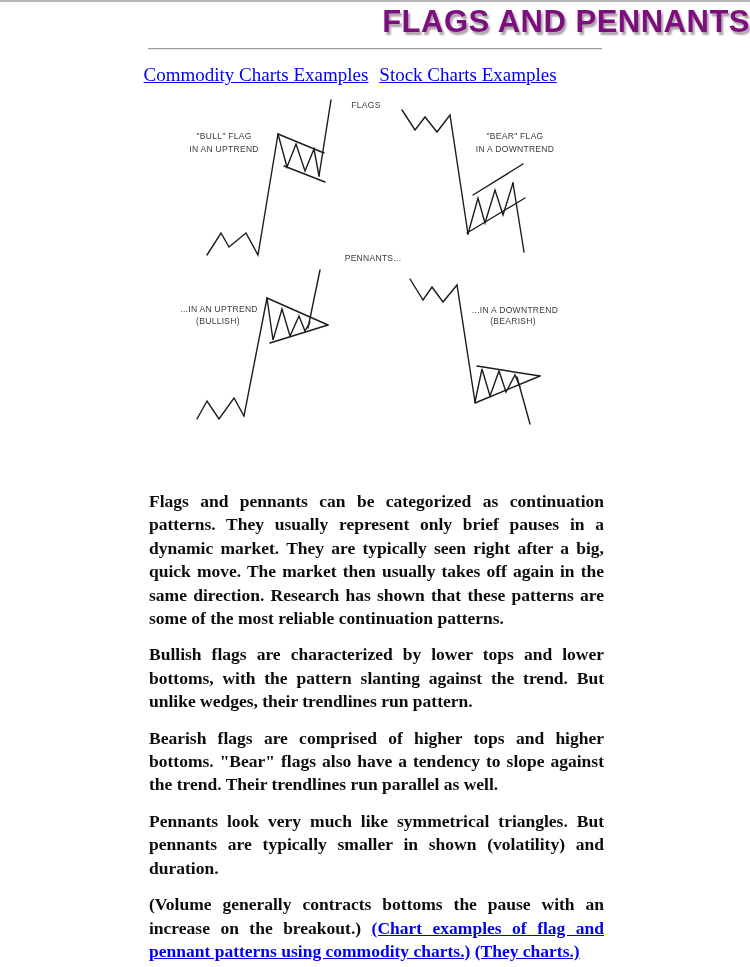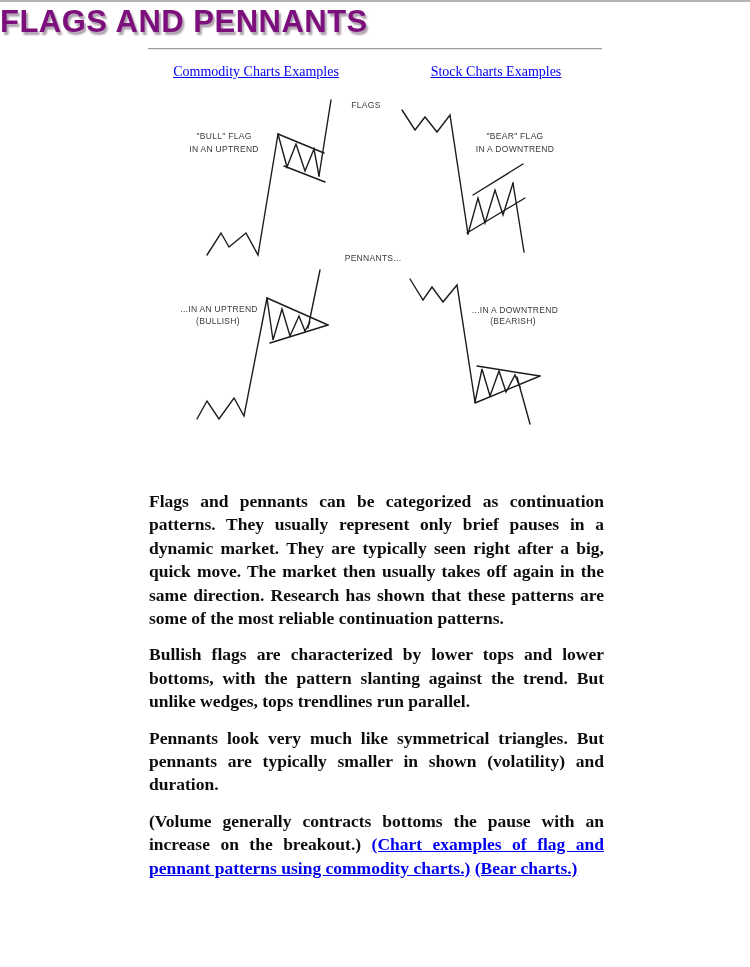--- a/index.html
+++ b/index.html
@@ -9,7 +9,7 @@
     border-top:2px solid #b6b6b6;box-sizing:border-box;
   }
   .title{
-    position:absolute;top:2px;left:0;width:750px;margin:0;text-align:left;
+    position:absolute;top:2px;left:0;width:750px;margin:0;text-align:right;
     font-family:"Liberation Sans",sans-serif;font-weight:bold;font-size:31px;
     letter-spacing:0.5px;color:#7d0f7d;text-shadow:2px 3px 2px #ac9fac;
   }

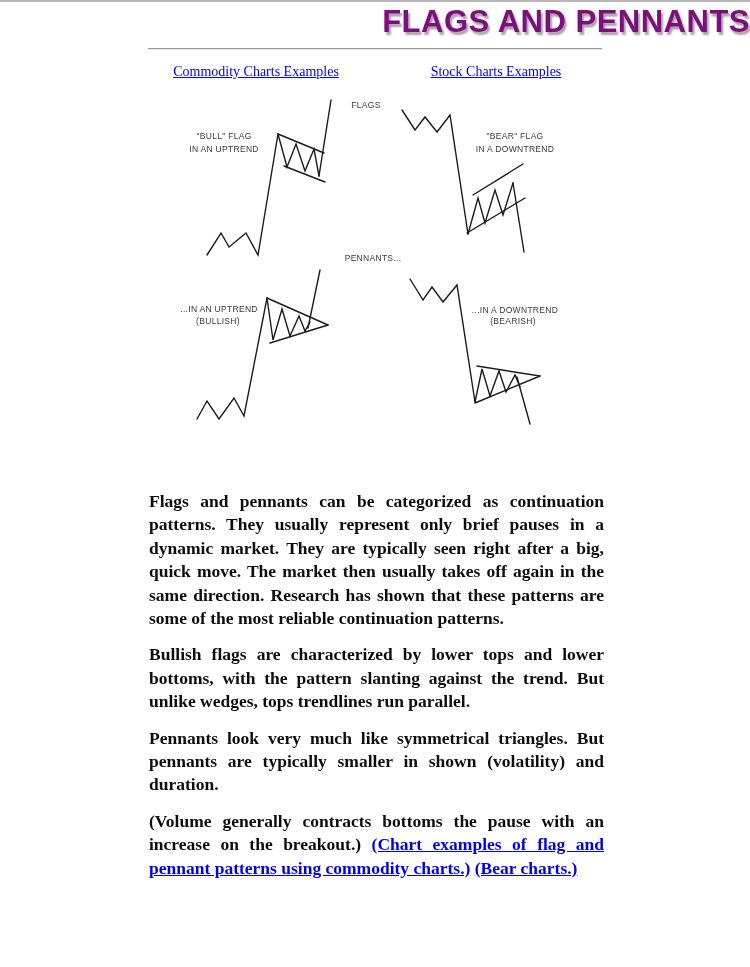--- a/index.html
+++ b/index.html
@@ -19,7 +19,7 @@
   }
   .navlink{
     position:absolute;top:62px;transform:translateX(-50%);
-    font-family:"Liberation Serif",serif;font-size:14px;
+    font-family:"Liberation Serif",serif;font-size:19px;
     color:#0000ee;text-decoration:underline;white-space:nowrap;text-align:right;
   }
   .navlink.commodity{left:256px;}

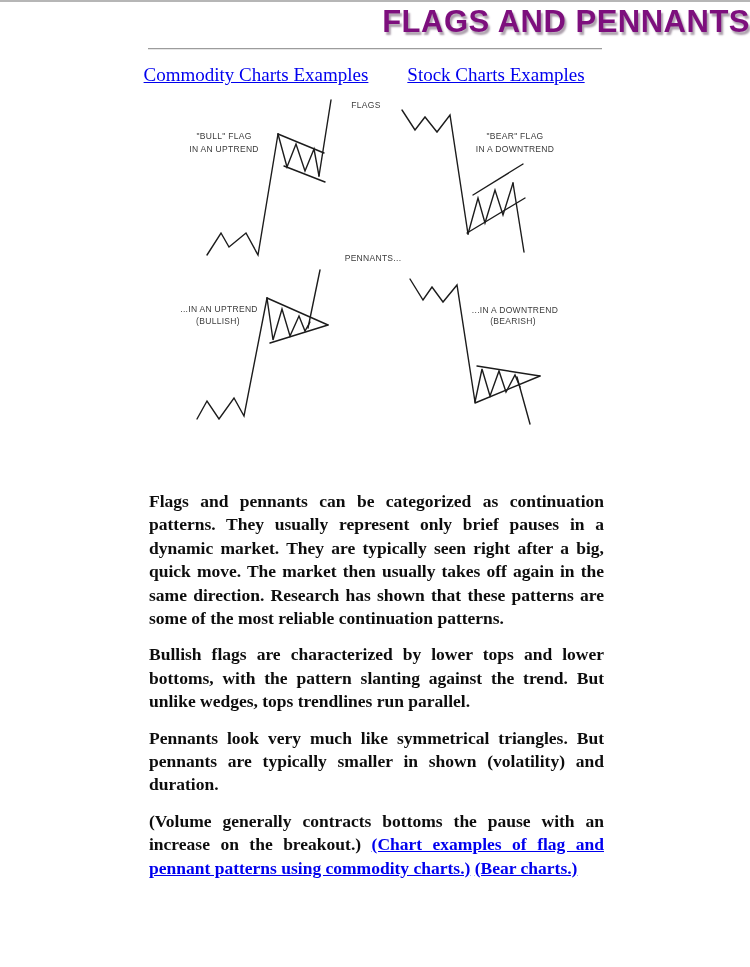--- a/index.html
+++ b/index.html
@@ -23,7 +23,7 @@
     color:#0000ee;text-decoration:underline;white-space:nowrap;text-align:right;
   }
   .navlink.commodity{left:256px;}
-  .navlink.stock{left:468px;margin-left:28px;}
+  .navlink.stock{left:468px;}
   .diagram{position:absolute;left:148px;top:93px;}
   .diagram polyline,.diagram line{fill:none;stroke:#1c1c1c;stroke-width:1.4;stroke-linecap:round;stroke-linejoin:miter;}
   .diagram text{

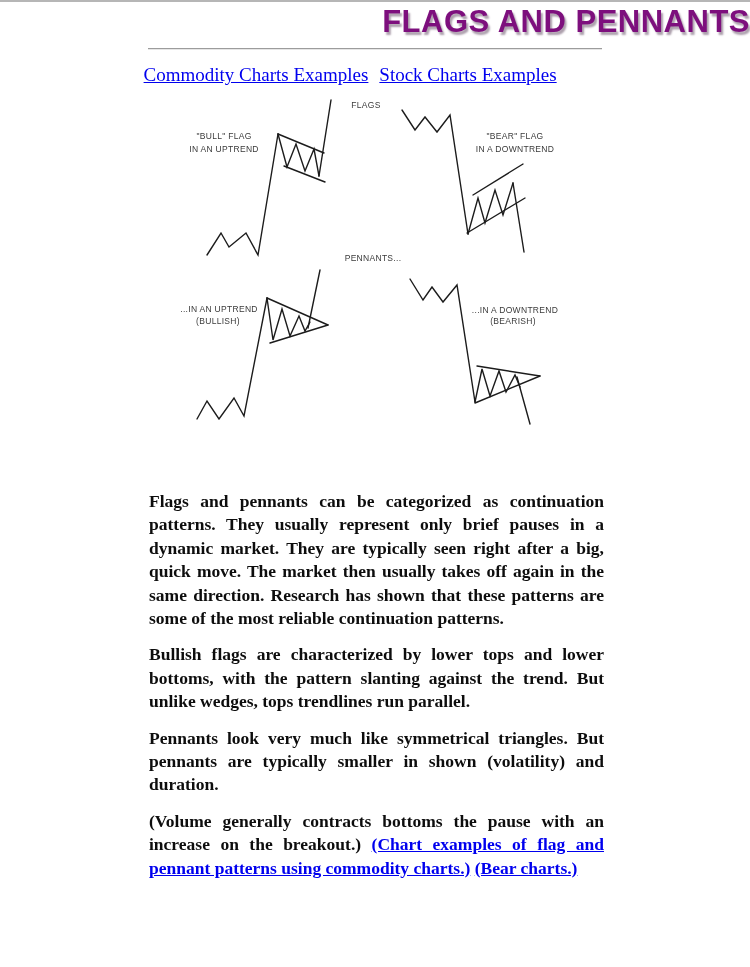--- a/index.html
+++ b/index.html
@@ -97,7 +97,7 @@
 
   <div class="content">
     <p>Flags and pennants can be categorized as continuation patterns.  They usually represent only brief pauses in a dynamic market.  They are typically seen right after a big, quick move.  The market then usually takes off again in the same direction.  Research has shown that these patterns are some of the most reliable continuation patterns.</p>
-    <p>Bullish flags are characterized by lower tops and lower bottoms, with the pattern slanting against the trend. But unlike wedges, tops trendlines run parallel.</p>
+    <p>Bullish flags are characterized by lower tops and lower bottoms, with the pattern slanting against the trend. But unlike wedges, their trendlines run pattern.</p>
     <p>Pennants look very much like symmetrical triangles.  But pennants are typically smaller in shown (volatility) and duration.</p>
     <p><span>(Volume generally contracts bottoms the pause with an increase on the breakout.)</span>
       <a href="#">(Chart examples of flag and pennant patterns using commodity charts.)</a>

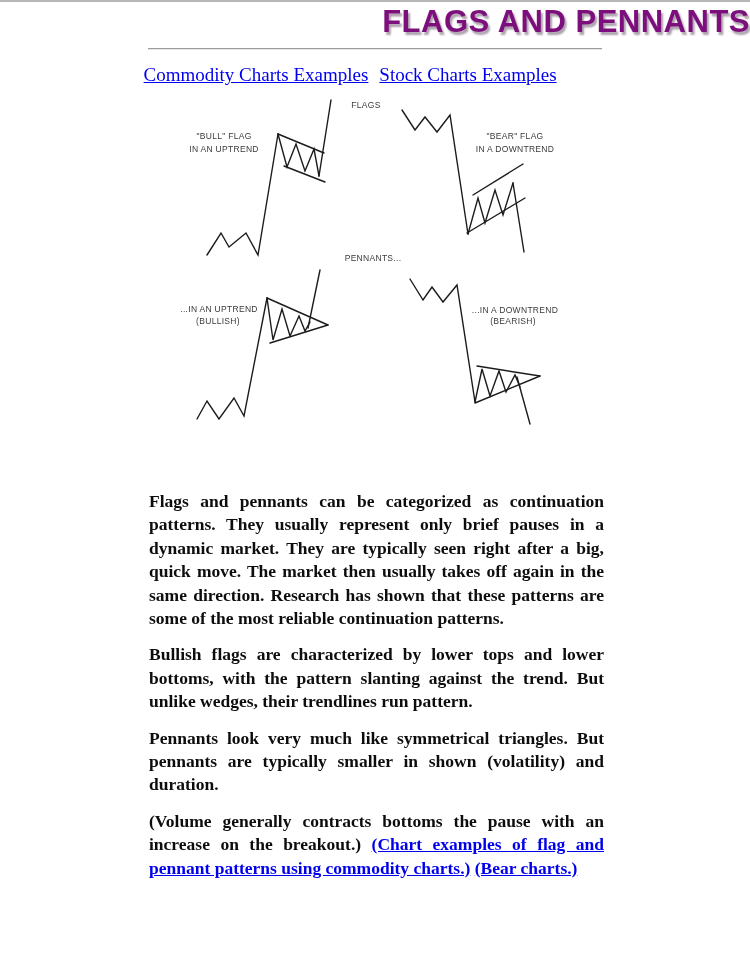--- a/index.html
+++ b/index.html
@@ -98,6 +98,7 @@
   <div class="content">
     <p>Flags and pennants can be categorized as continuation patterns.  They usually represent only brief pauses in a dynamic market.  They are typically seen right after a big, quick move.  The market then usually takes off again in the same direction.  Research has shown that these patterns are some of the most reliable continuation patterns.</p>
     <p>Bullish flags are characterized by lower tops and lower bottoms, with the pattern slanting against the trend. But unlike wedges, their trendlines run pattern.</p>
+    <p>Bearish flags are comprised of higher tops and higher bottoms.  "Bear" flags also have a tendency to slope against the trend.  Their trendlines run parallel as well.</p>
     <p>Pennants look very much like symmetrical triangles.  But pennants are typically smaller in shown (volatility) and duration.</p>
     <p><span>(Volume generally contracts bottoms the pause with an increase on the breakout.)</span>
       <a href="#">(Chart examples of flag and pennant patterns using commodity charts.)</a>

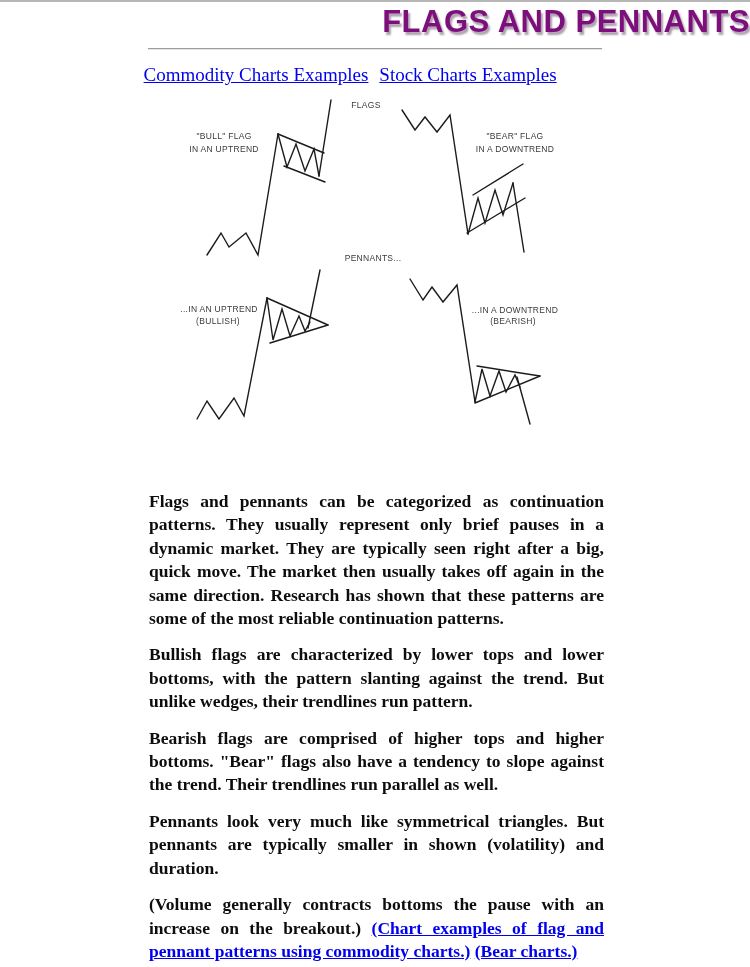--- a/index.html
+++ b/index.html
@@ -102,7 +102,7 @@
     <p>Pennants look very much like symmetrical triangles.  But pennants are typically smaller in shown (volatility) and duration.</p>
     <p><span>(Volume generally contracts bottoms the pause with an increase on the breakout.)</span>
       <a href="#">(Chart examples of flag and pennant patterns using commodity charts.)</a>
-      <a href="#">(Bear charts.)</a></p>
+      <a href="#">(They charts.)</a></p>
   </div>
 
 </div>

